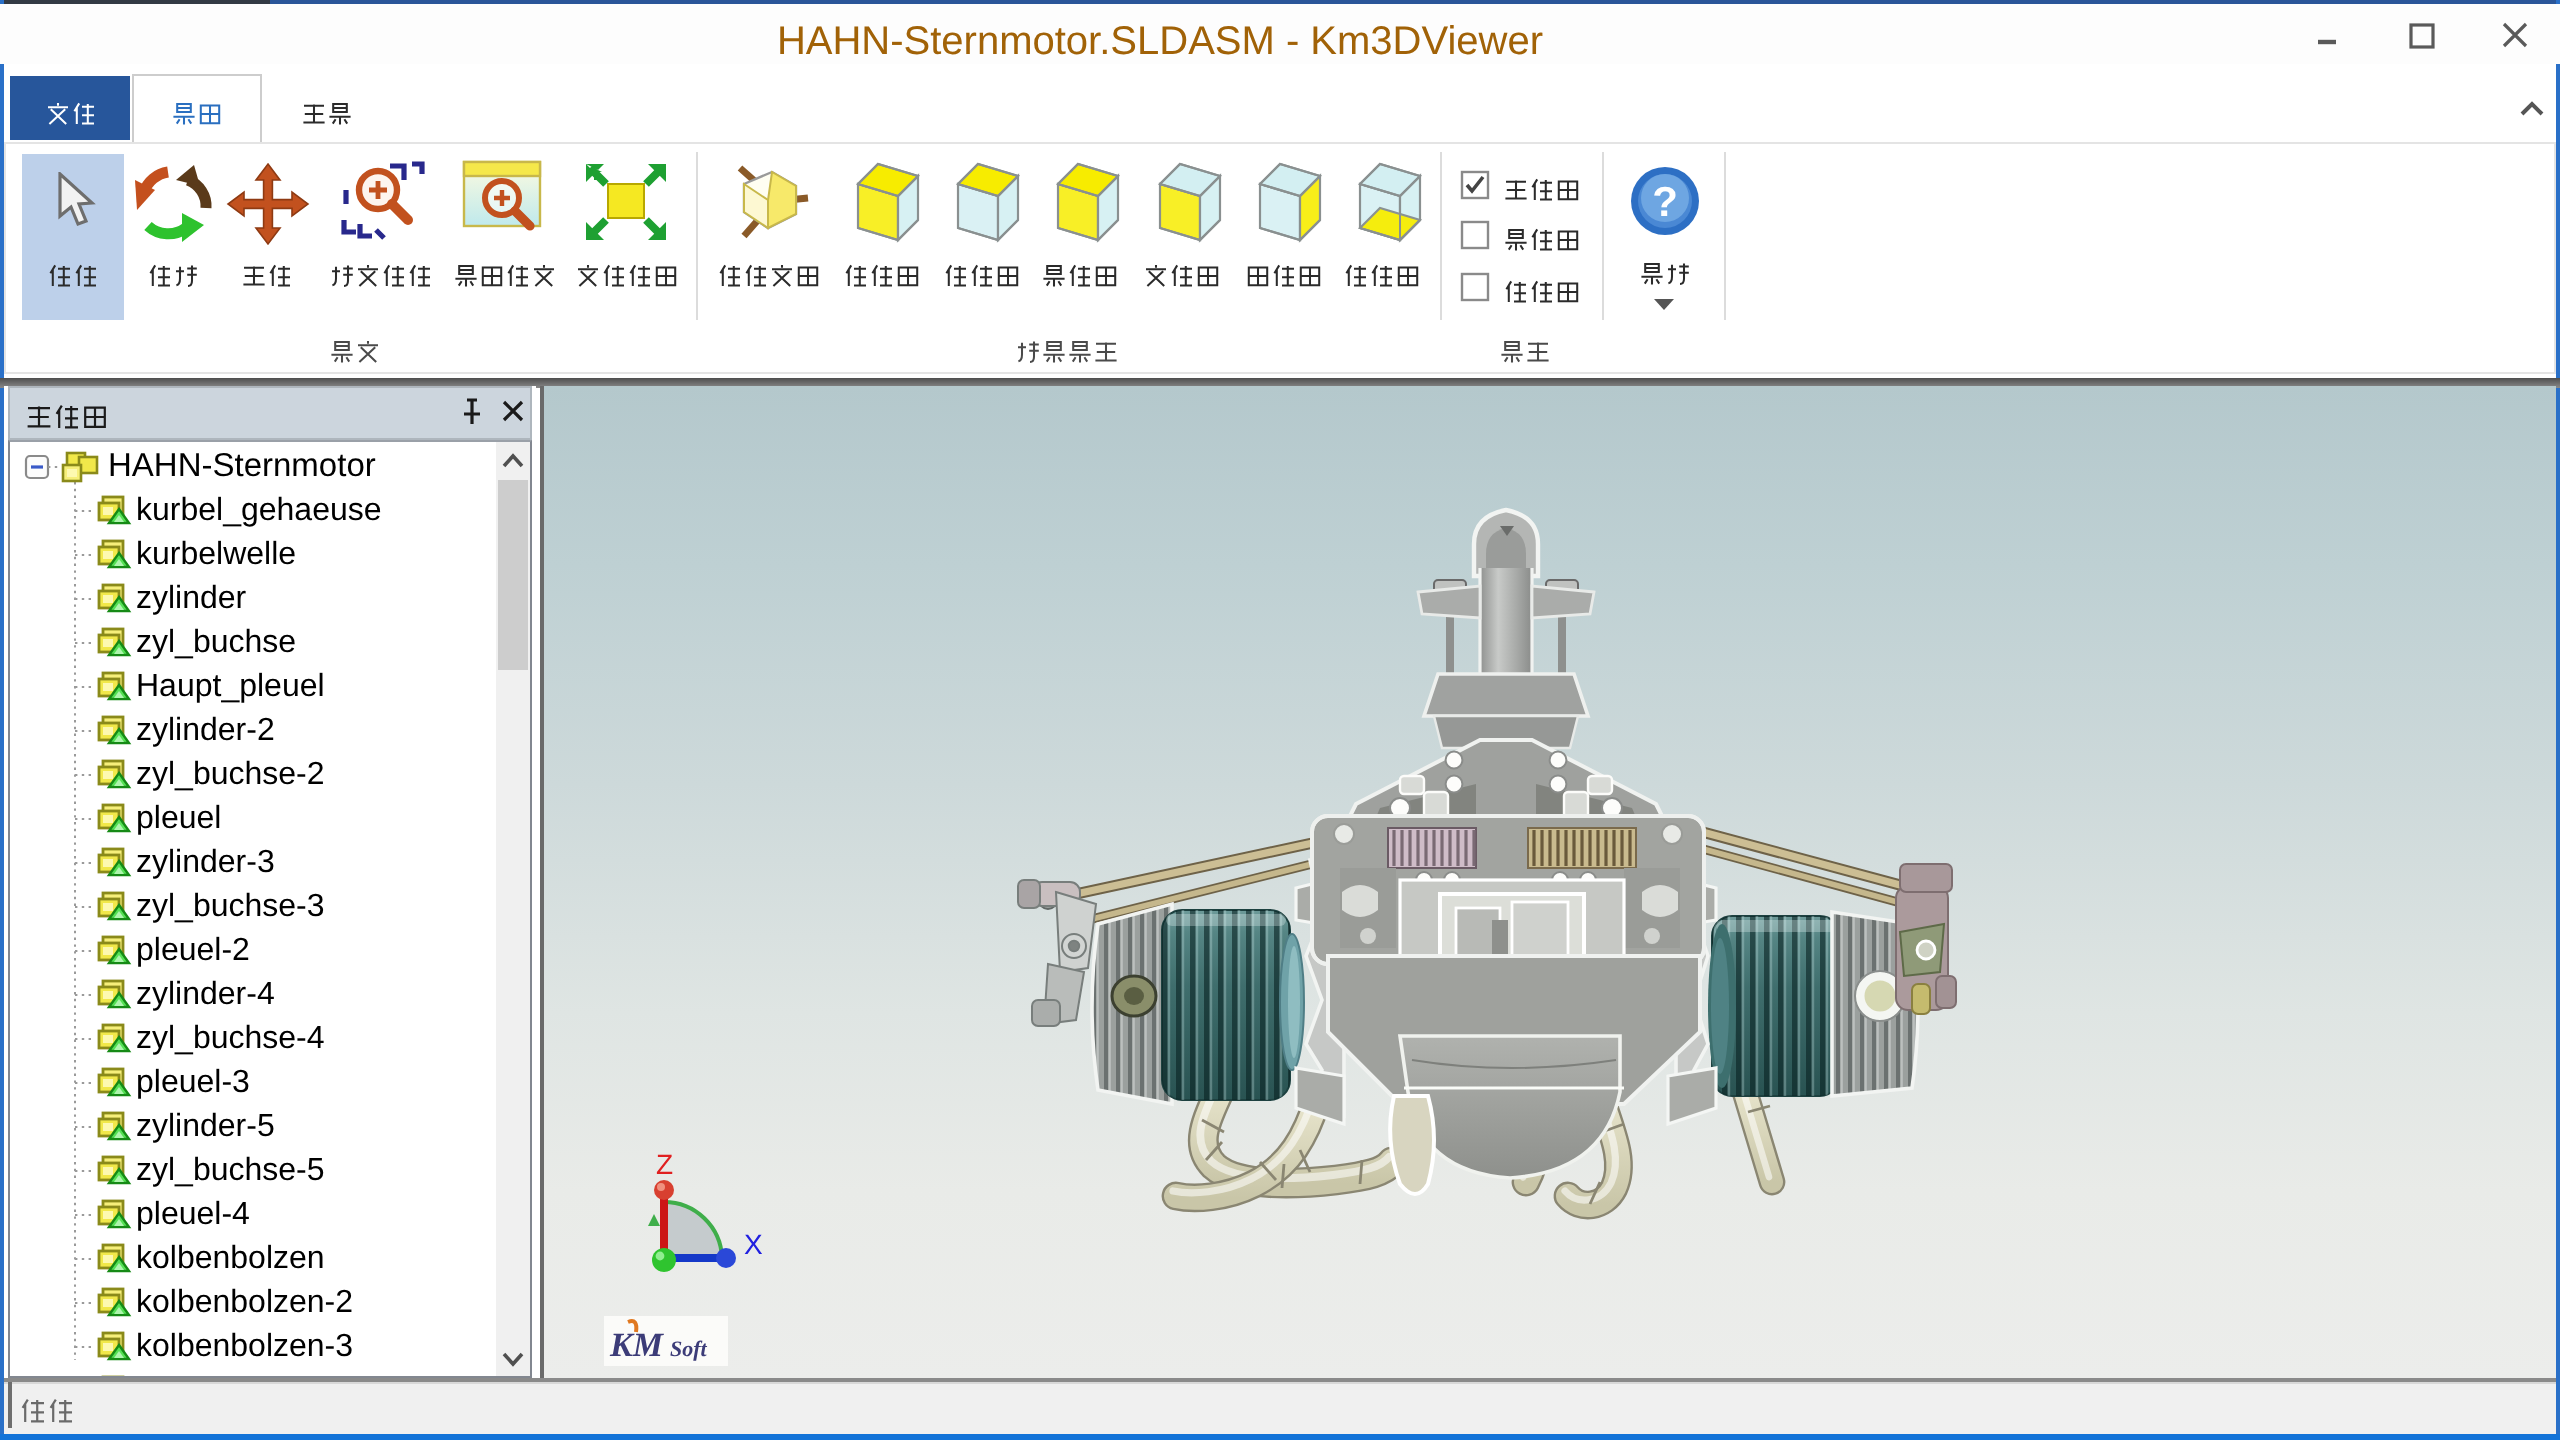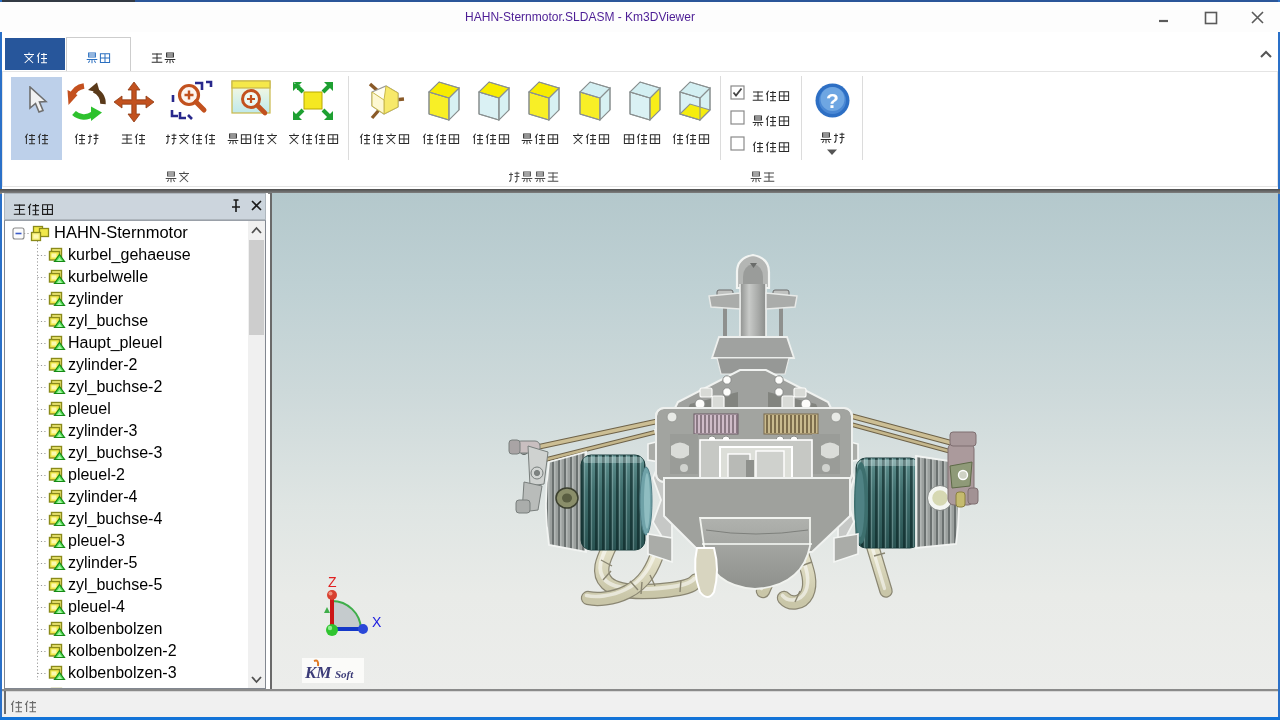--- a/index.html
+++ b/index.html
@@ -14,7 +14,7 @@
     <div class="abs" style="left:1278px;top:0;width:2px;height:720px;background:#2a70c8"></div>
     <div class="abs" style="left:0;top:717px;width:1280px;height:3px;background:#1273d8"></div>
     <div class="abs" style="left:0;top:2px;width:1280px;height:30px;background:#fdfdfd"></div>
-    <div class="abs" style="left:360px;top:10px;width:440px;height:18px;font-size:12px;color:#4c1d95;text-align:center">HAHN-Sternmotor.SLDASM - Km3DViewer</div>
+    <div class="abs" style="left:360px;top:10px;width:440px;height:18px;font-size:20px;color:#a16207;text-align:center">HAHN-Sternmotor.SLDASM - Km3DViewer</div>
     <svg class="abs" style="left:1140px;top:8px" width="132" height="20" viewBox="0 0 132 20">
 <path d="M19,13 H28" stroke="#5a5a5a" stroke-width="2.2" fill="none"></path>
 <rect x="65.5" y="4.5" width="11" height="11" fill="none" stroke="#5a5a5a" stroke-width="1.6"></rect>

